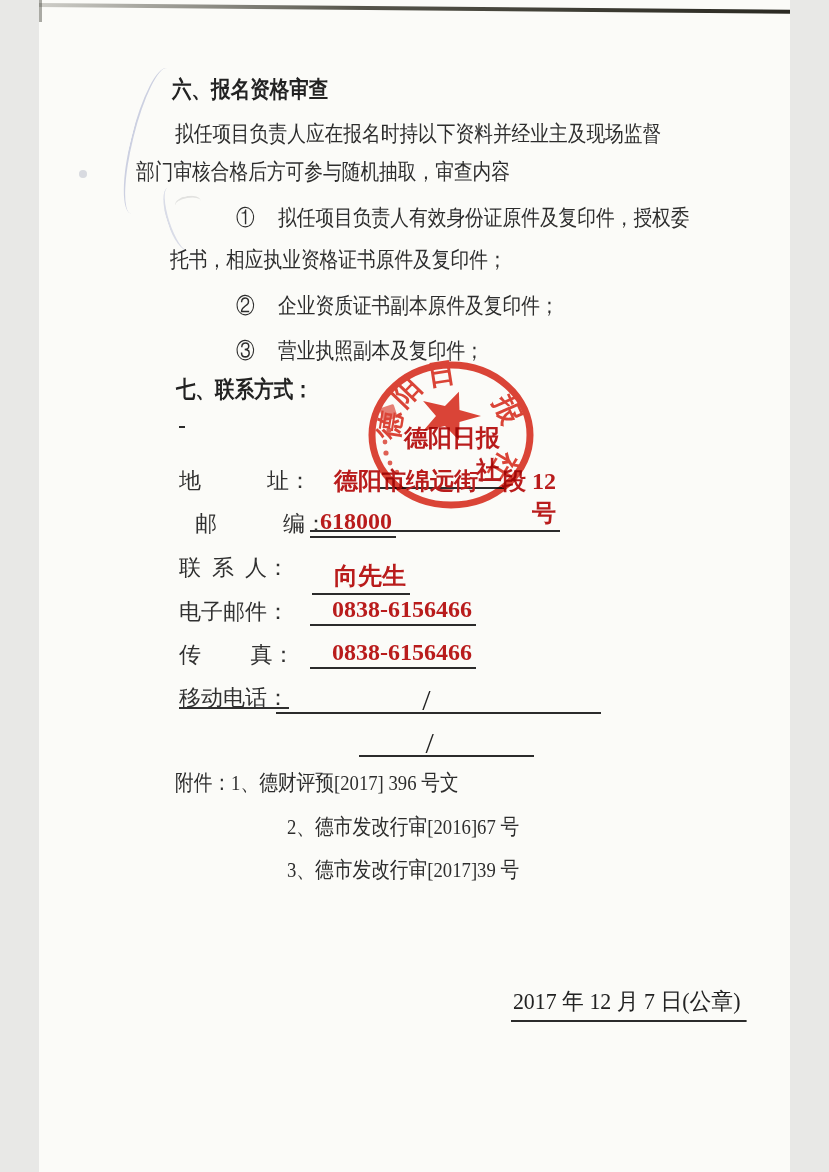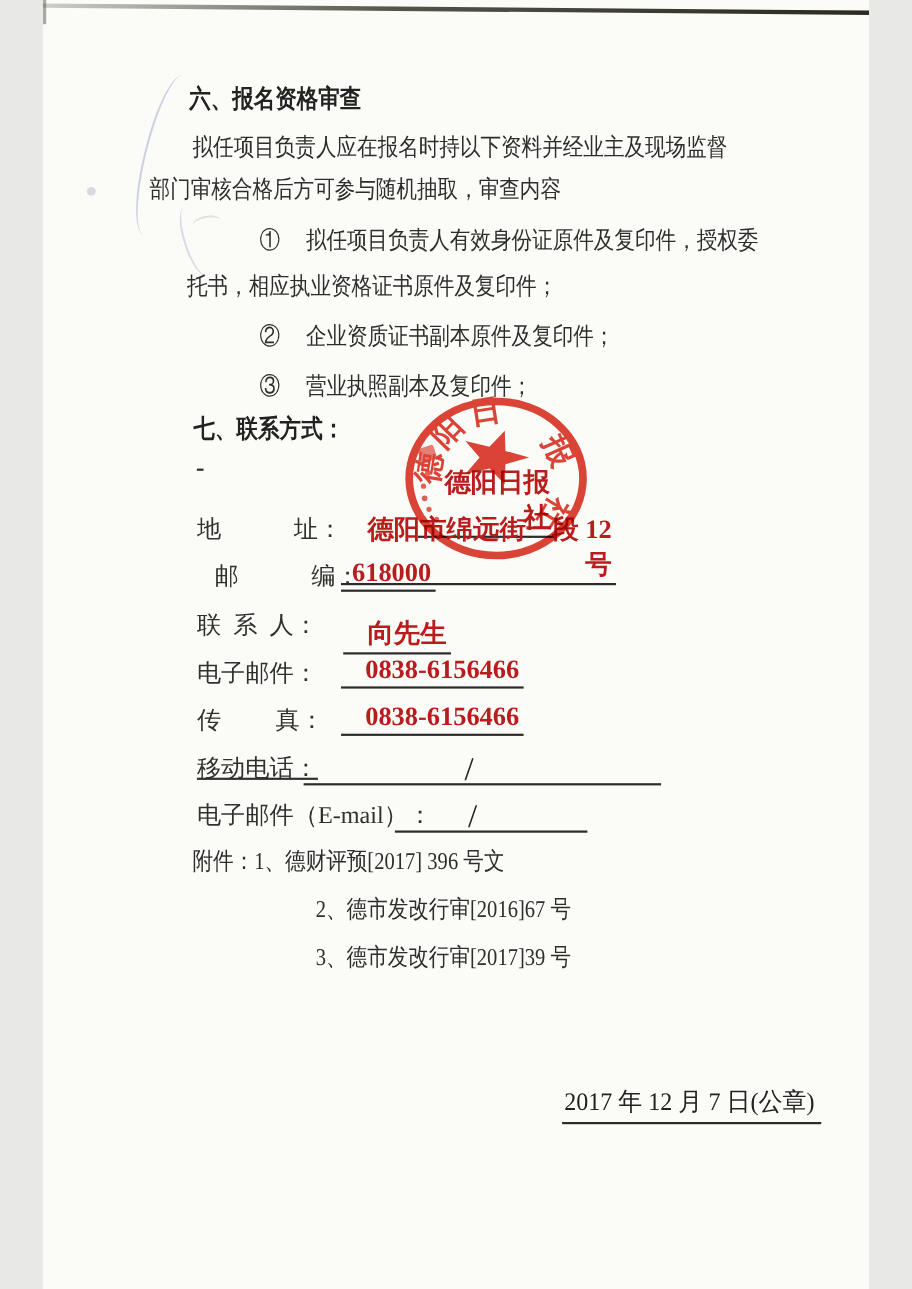--- a/index.html
+++ b/index.html
@@ -141,7 +141,6 @@
     <span class="slash">/</span>
   </div>
 
-  <div class="line label r-mail-l">电子邮件（E-mail）：</div>
   <div class="blank-line r-mail-v">
     <span class="slash">/</span>
   </div>

